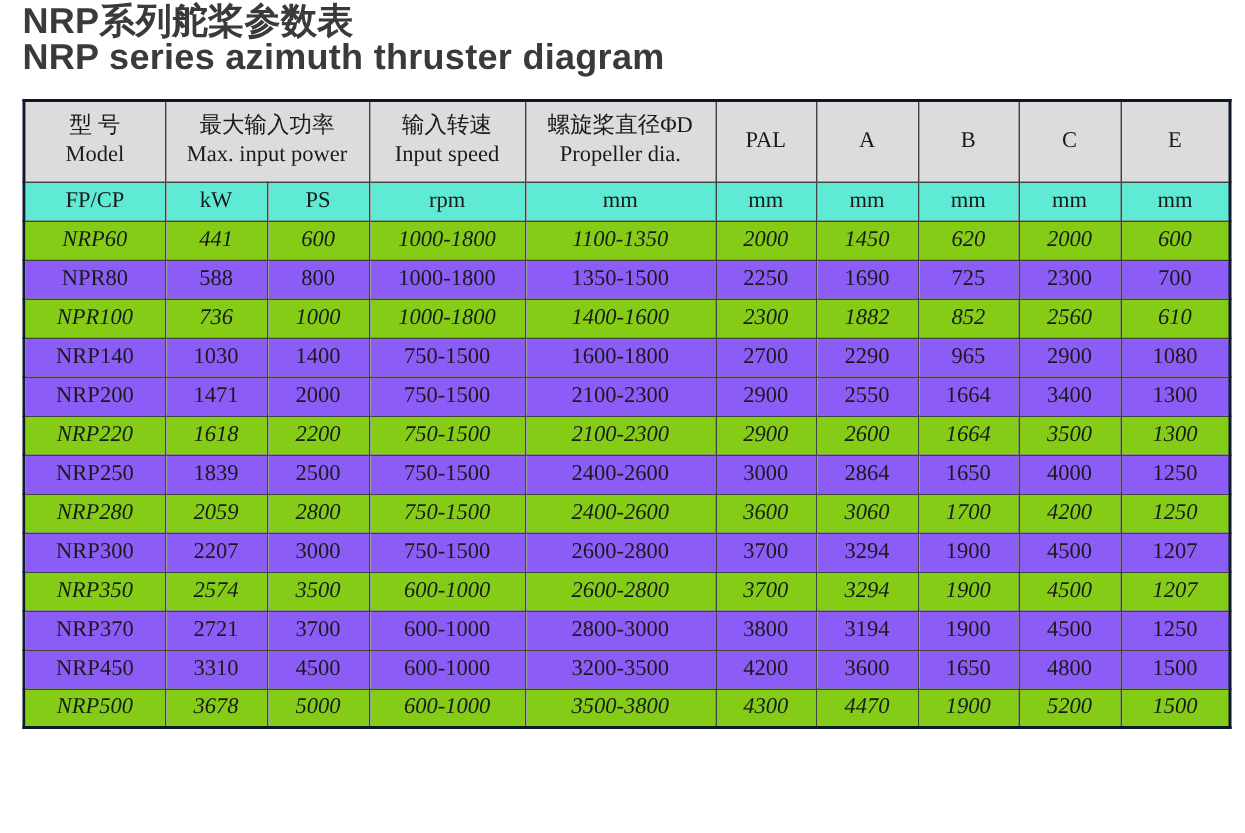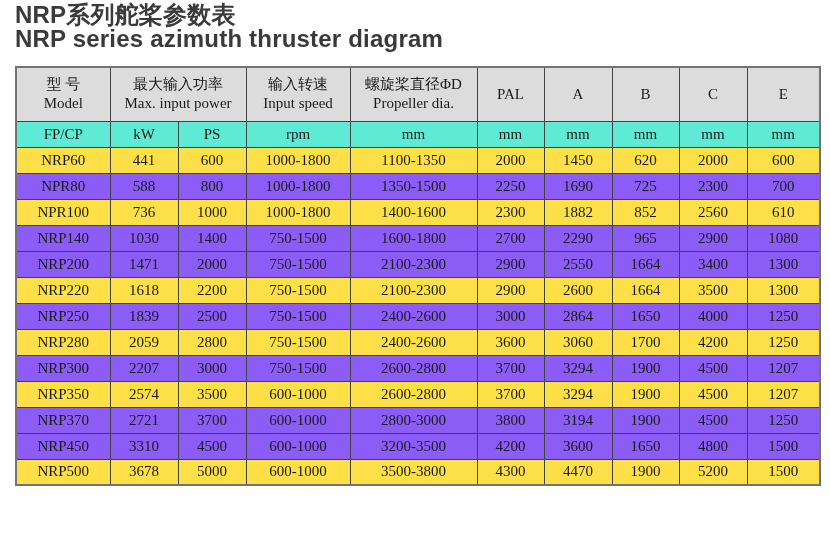--- a/index.html
+++ b/index.html
@@ -29,7 +29,7 @@
     width: 804px;
     font-family: "Liberation Serif", "DejaVu Serif", serif;
     color: #1a1a1a;
-    border: 2px solid #737373;
+    border: 2px solid #0f172a;
   }
   table.params th, table.params td {
     border: 1px solid #424242;

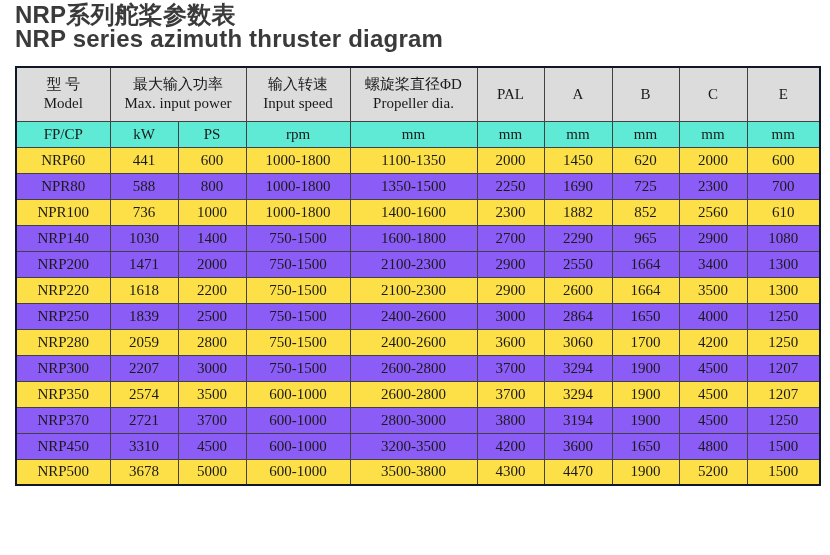--- a/index.html
+++ b/index.html
@@ -44,7 +44,7 @@
   tr.head-row { height: 54px; background: #dcdcdc; }
   tr.units-row { height: 26px; background: #5eead4; }
   tbody tr { height: 26px; background: #8b5cf6; }
-  tbody tr.shaded { background: #fde047; }
+  tbody tr.shaded { background: #84cc16; font-style: italic; }
   .hdr-line { display: block; line-height: 19px; }
 </style>
 </head>

